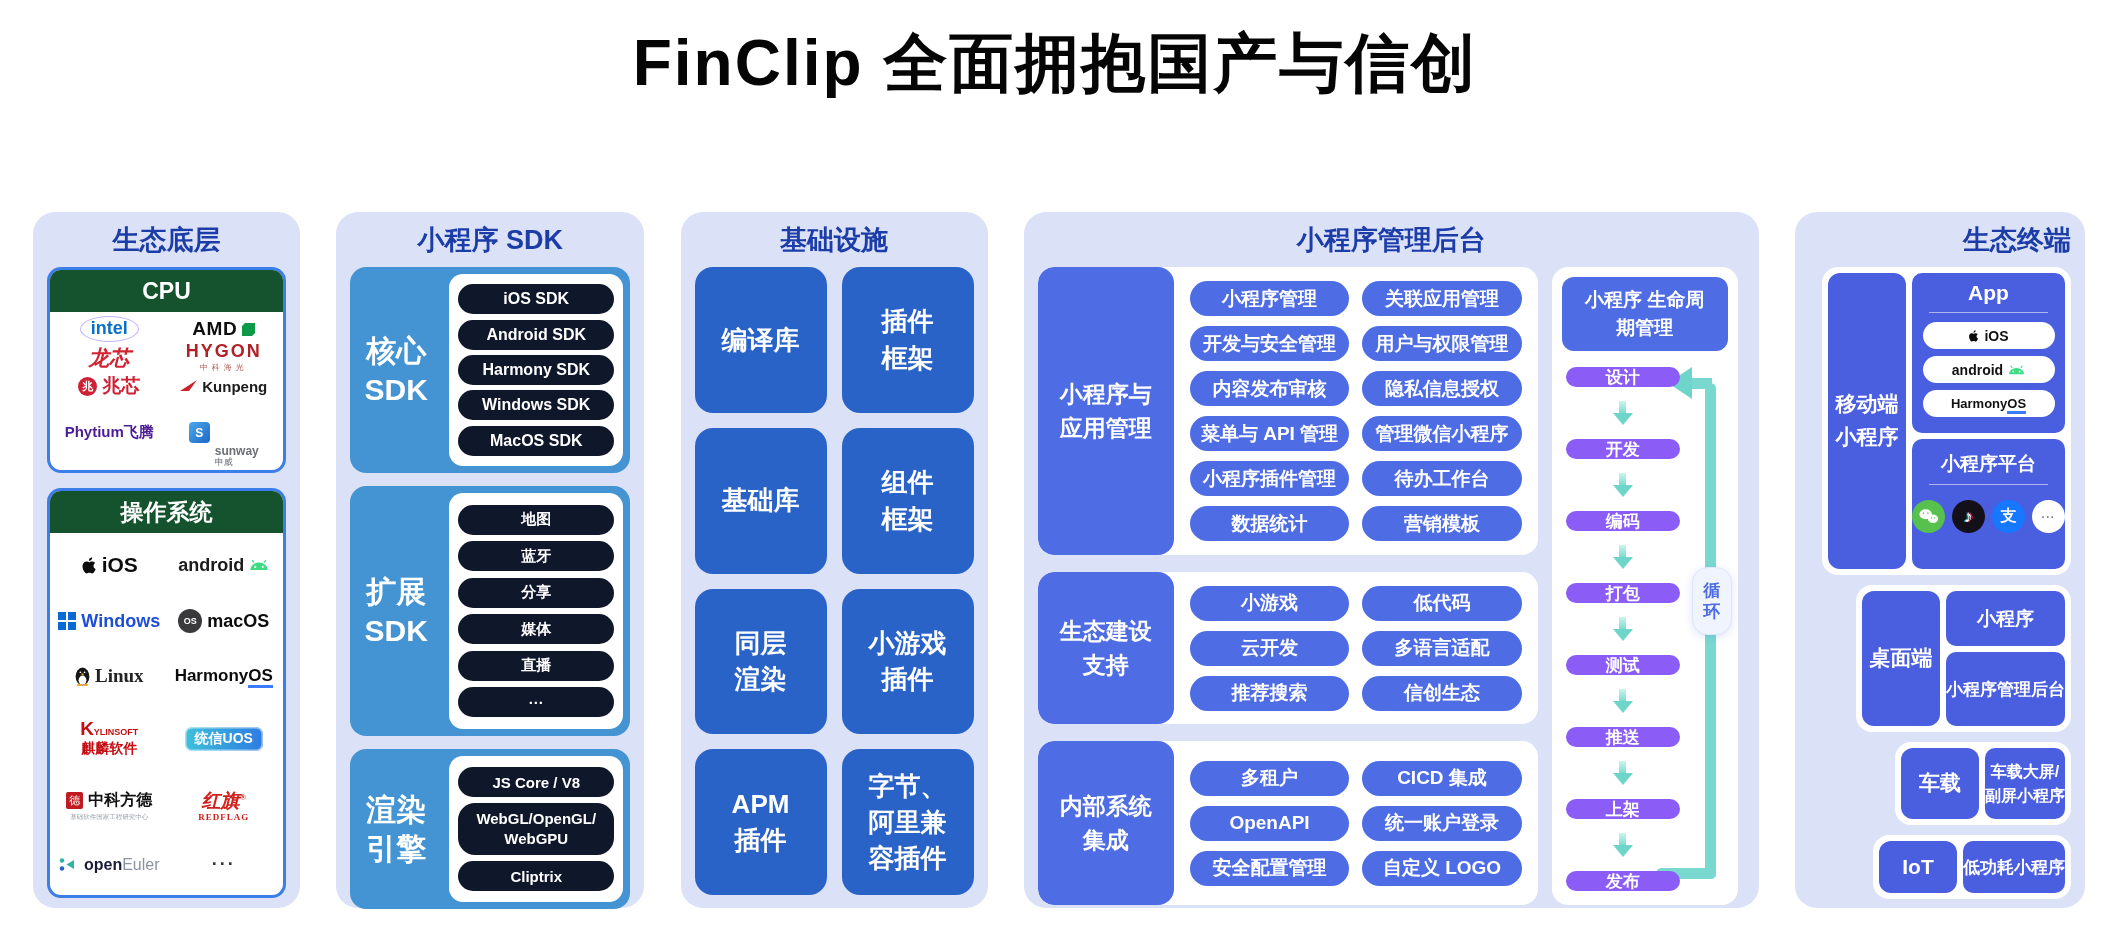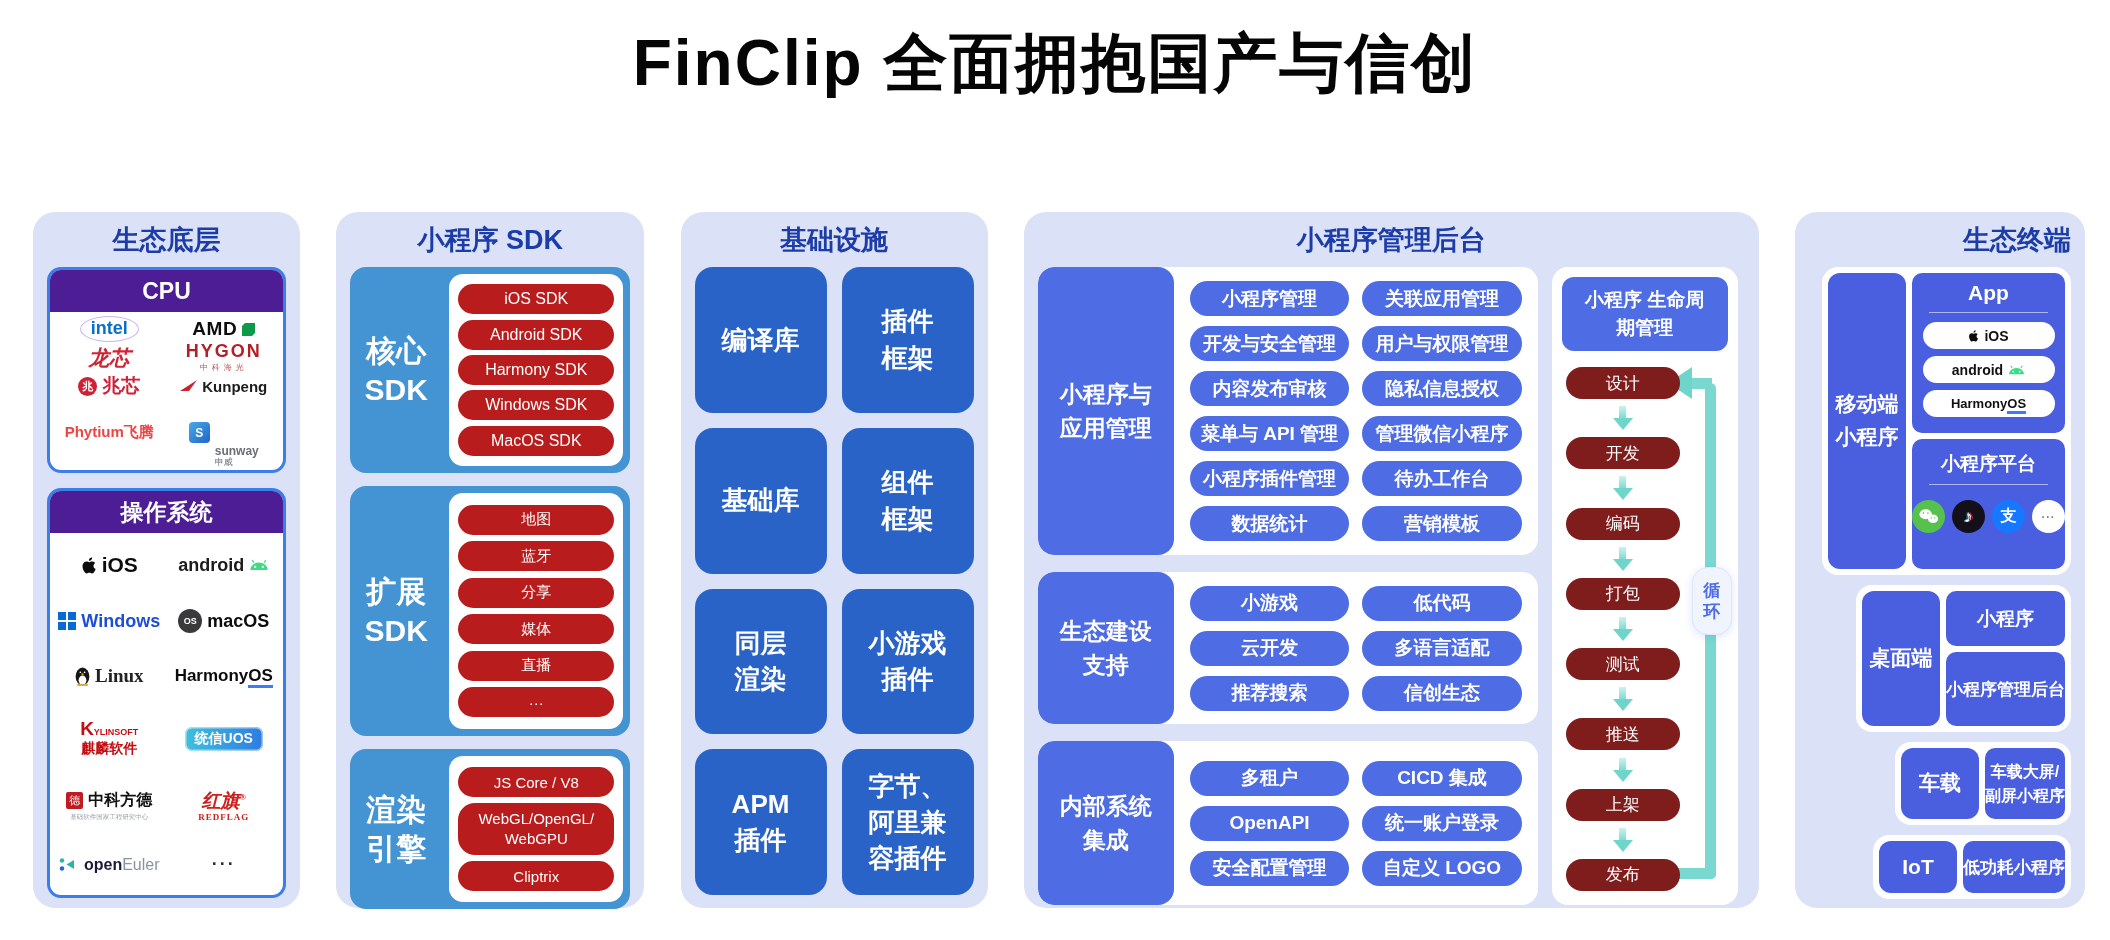--- a/index.html
+++ b/index.html
@@ -23,7 +23,7 @@
   .bcard { background:#fff; border:3px solid #3b7de9; border-radius:14px; overflow:hidden; }
   .bcard.cpu { height:206px; margin-bottom:15px; }
   .bcard.osys { flex:1; }
-  .bcard-header { background:#4c1d95; color:#fff; font-size:23px; font-weight:800;
+  .bcard-header { background:#14532d; color:#fff; font-size:23px; font-weight:800;
     height:42px; display:flex; align-items:center; justify-content:center; }
   .logo-grid { display:grid; grid-template-columns:1fr 1fr; height:calc(100% - 42px); padding:4px 2px; }
   .cell { display:flex; flex-direction:column; align-items:center; justify-content:center; gap:2px; overflow:hidden; }

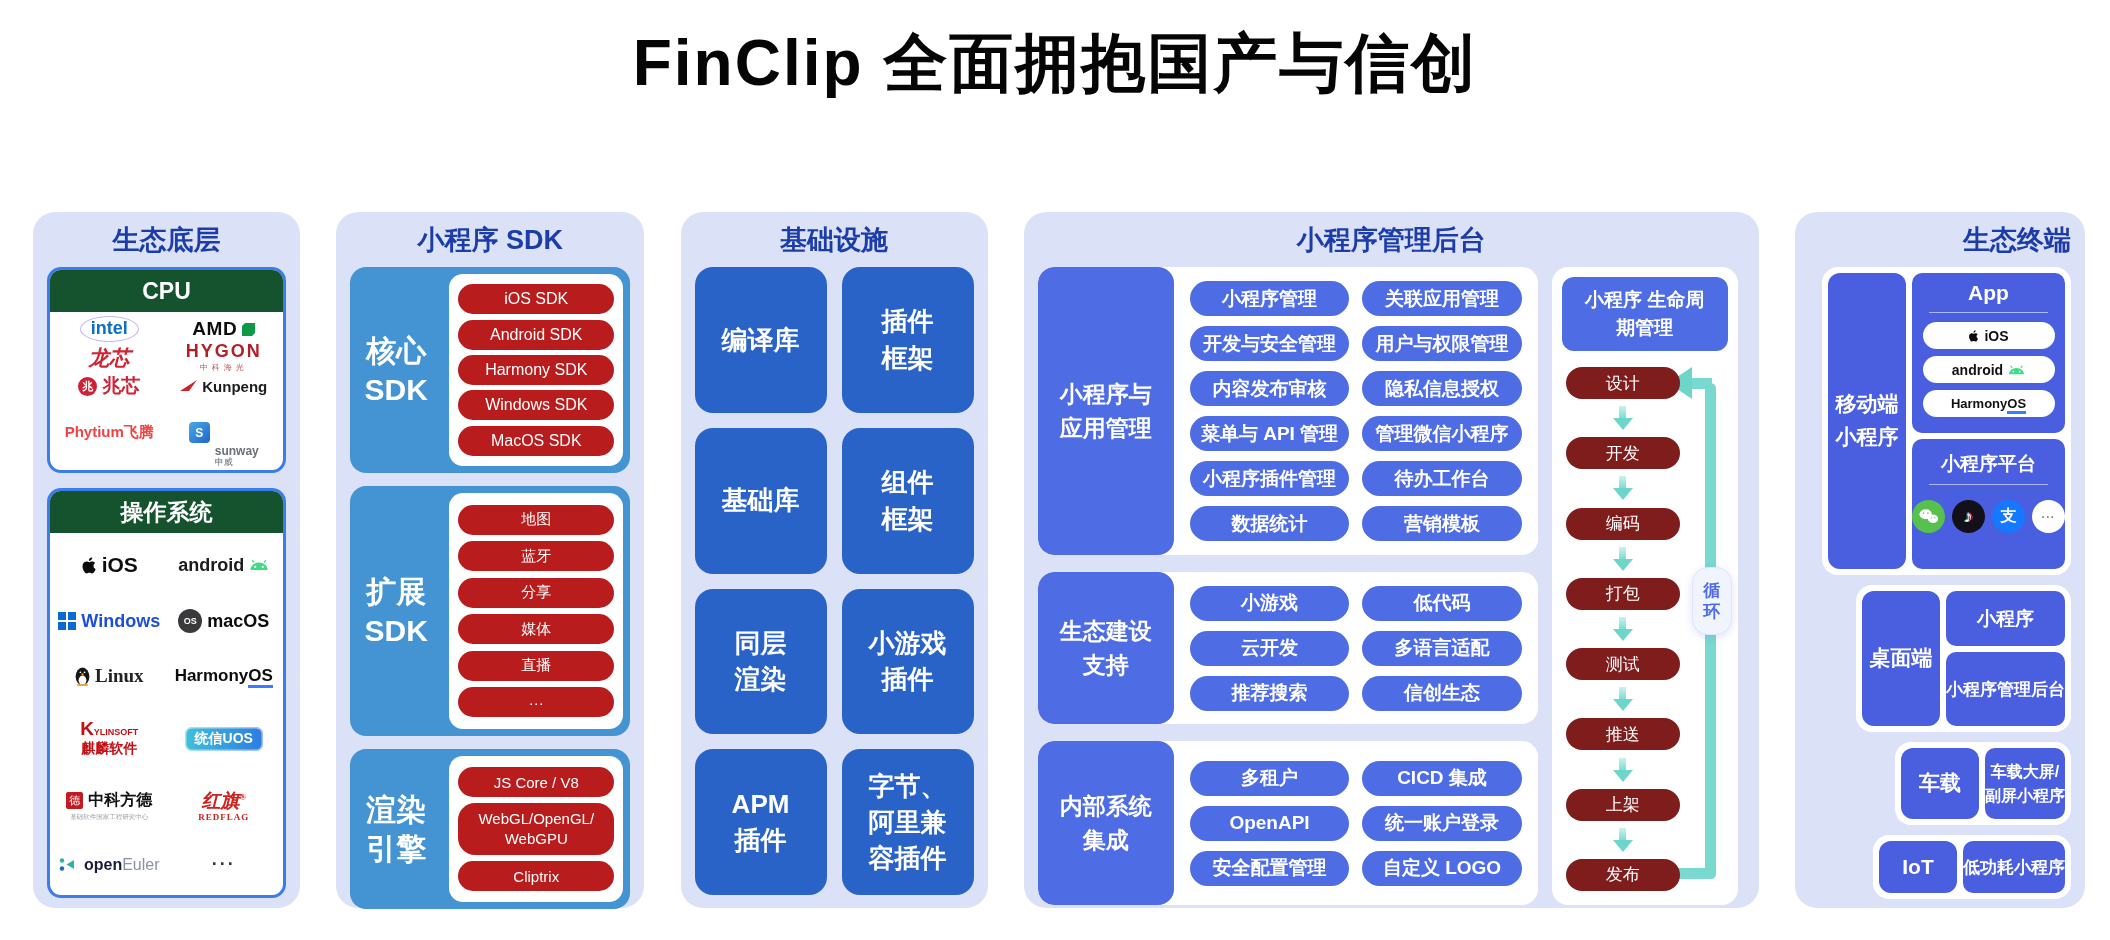--- a/index.html
+++ b/index.html
@@ -82,9 +82,9 @@
   .sdk-label span { width:72px; text-align:center; }
   .sdk-panel { flex:1; background:#fff; border-radius:14px; margin:7px; padding:5px 9px;
     display:flex; flex-direction:column; justify-content:space-evenly; }
-  .sdk-pill { background:#b91c1c; border-radius:17px; height:30px; flex:none;
+  .sdk-pill { background:#0f172a; border-radius:17px; height:30px; flex:none;
     display:flex; align-items:center; justify-content:center;
-    color:#fff; font-weight:400; font-size:16px; }
+    color:#fff; font-weight:700; font-size:16px; }
   .sdk-sec.ext .sdk-pill { font-size:15px; }
   .sdk-sec.rndr .sdk-pill { font-size:15px; }
   .sdk-pill.tall { height:52px; flex-direction:column; line-height:1.35; }

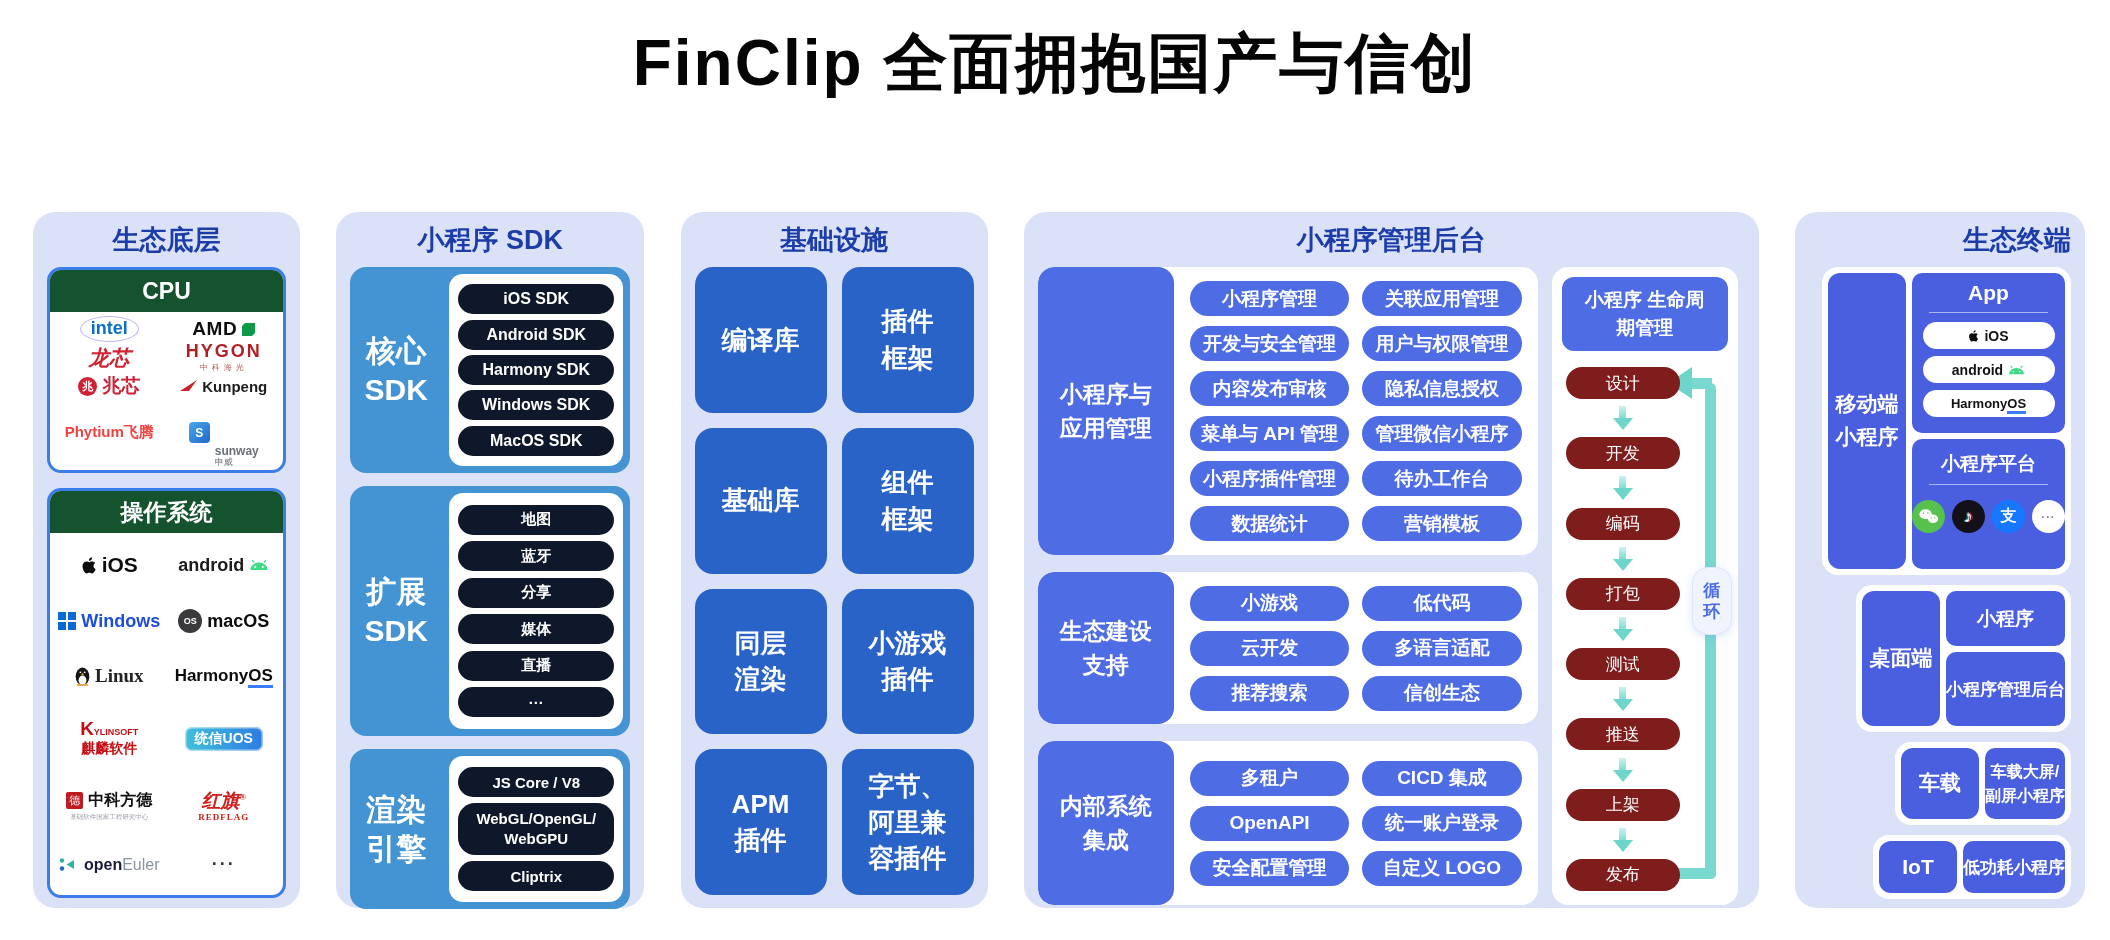--- a/index.html
+++ b/index.html
@@ -121,8 +121,8 @@
   .lc-header span { width:120px; }
   .lc-steps { position:absolute; top:100px; bottom:14px; left:14px; right:58px;
     display:flex; flex-direction:column; justify-content:space-between; }
-  .lc-pill { height:32px; flex:none; background:#7f1d1d; border-radius:17px; color:#fff;
-    font-weight:400; font-size:17px; display:flex; align-items:center; justify-content:center; }
+  .lc-pill { height:20px; flex:none; background:#8b5cf6; border-radius:17px; color:#fff;
+    font-weight:700; font-size:17px; display:flex; align-items:center; justify-content:center; }
   .t-arrow { align-self:center; display:flex; flex-direction:column; align-items:center; }
   .t-arrow .stem { width:7px; height:12px; background:linear-gradient(#cdf2ee,#7edcd4); }
   .t-arrow .head { width:0; height:0; border-left:10px solid transparent;

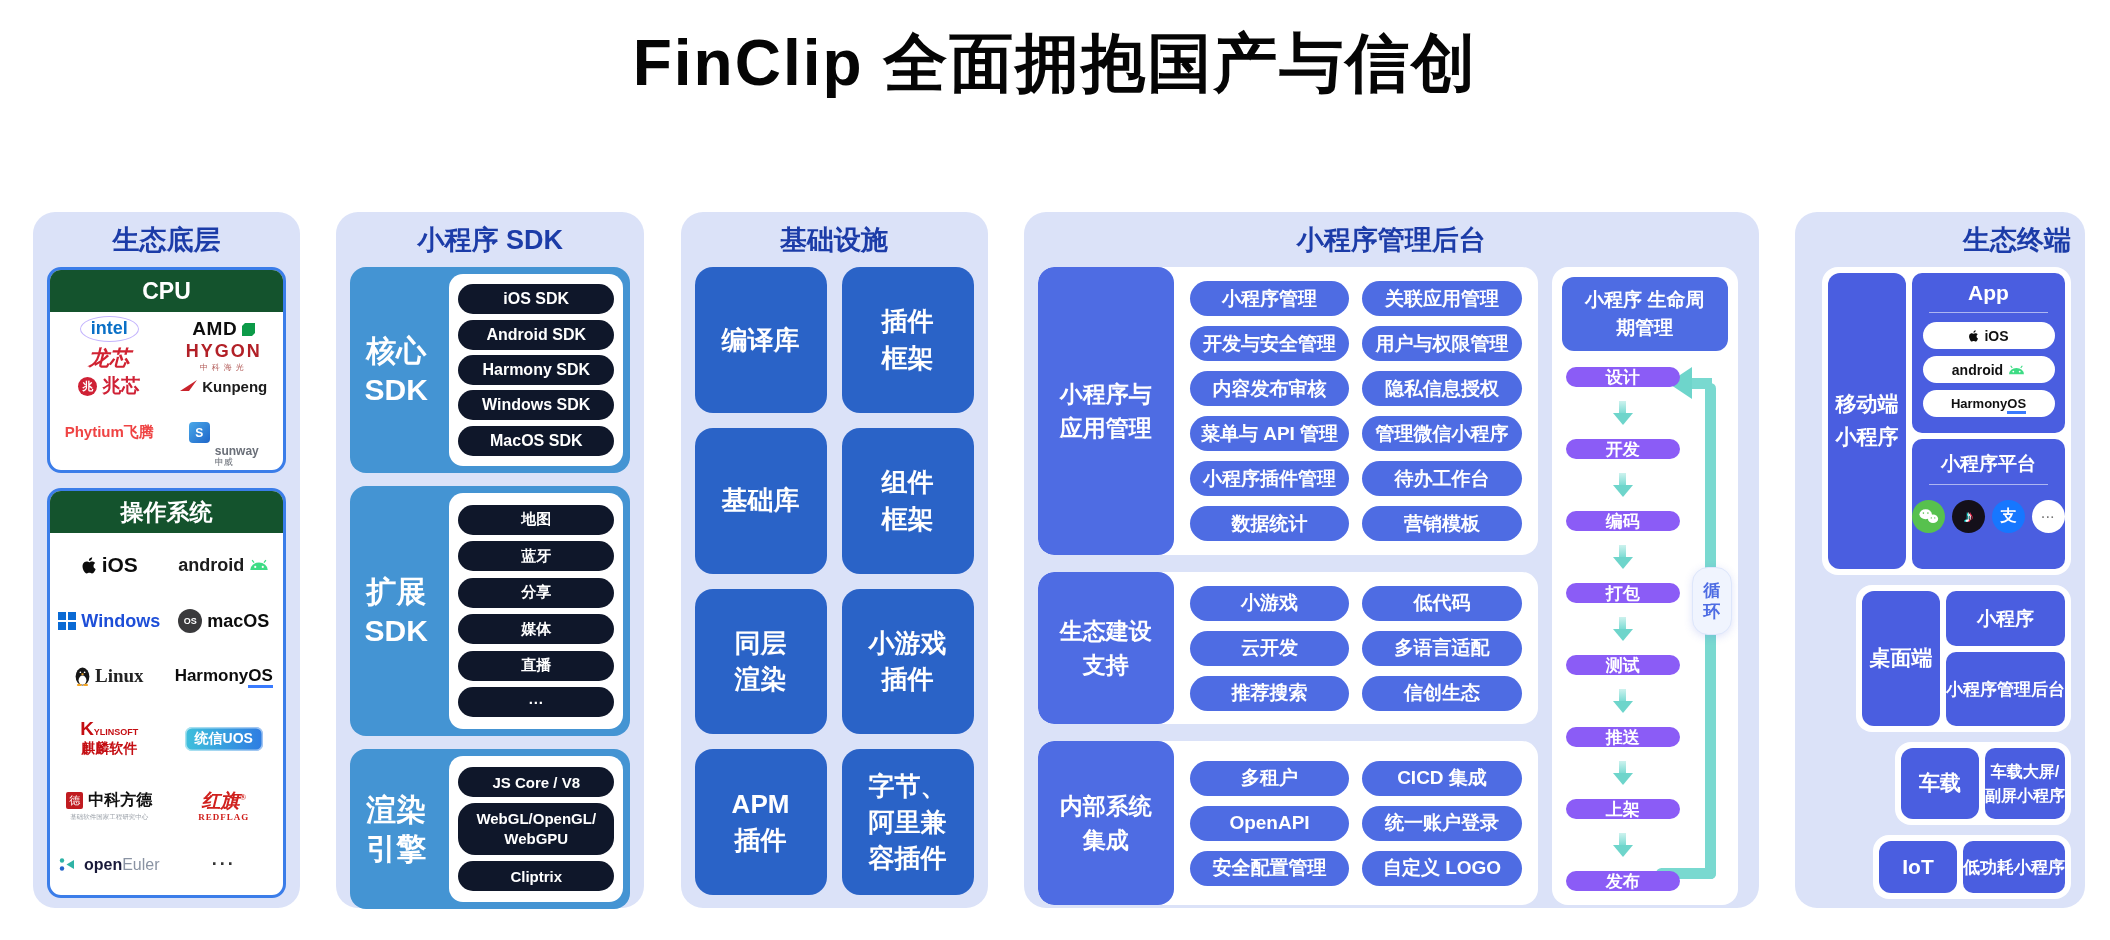--- a/index.html
+++ b/index.html
@@ -39,7 +39,7 @@
     font-size:11px; font-weight:800; display:flex; align-items:center; justify-content:center; }
   .zx-text { color:#cf2135; font-weight:800; font-size:19px; }
   .kp-text { color:#1c1c1c; font-weight:700; font-size:15px; }
-  .phytium-text { color:#ef4444; font-weight:800; font-size:15px; }
+  .phytium-text { color:#4c1d95; font-weight:800; font-size:15px; }
   .sw-badge { width:21px; height:21px; border-radius:4px; color:#fff; font-weight:800; font-size:12px;
     background:linear-gradient(135deg,#4aa9e9,#1f66c9); display:flex; align-items:center; justify-content:center; }
   .sw-col { display:flex; flex-direction:column; line-height:1.05; color:#6a6f78; }

